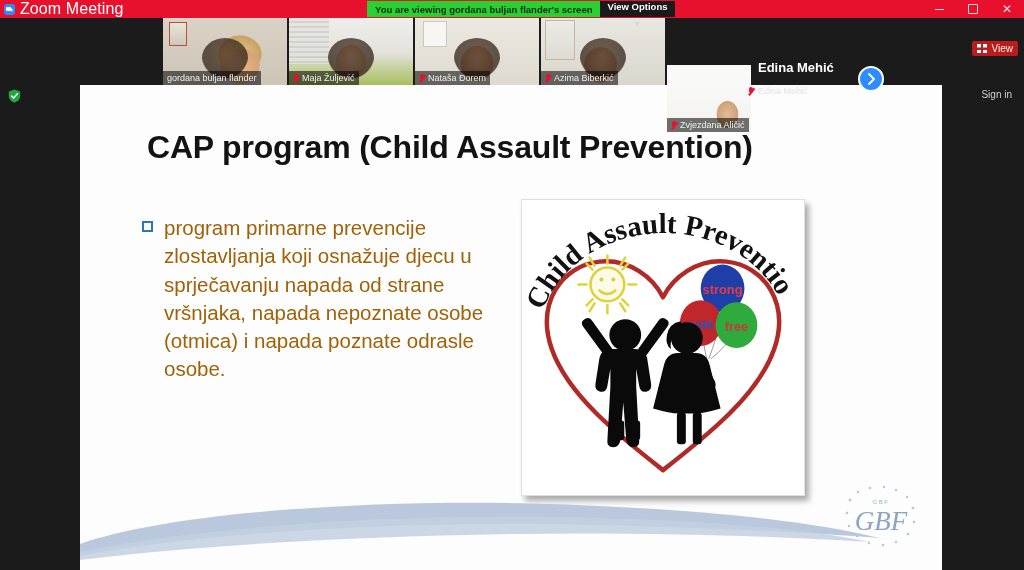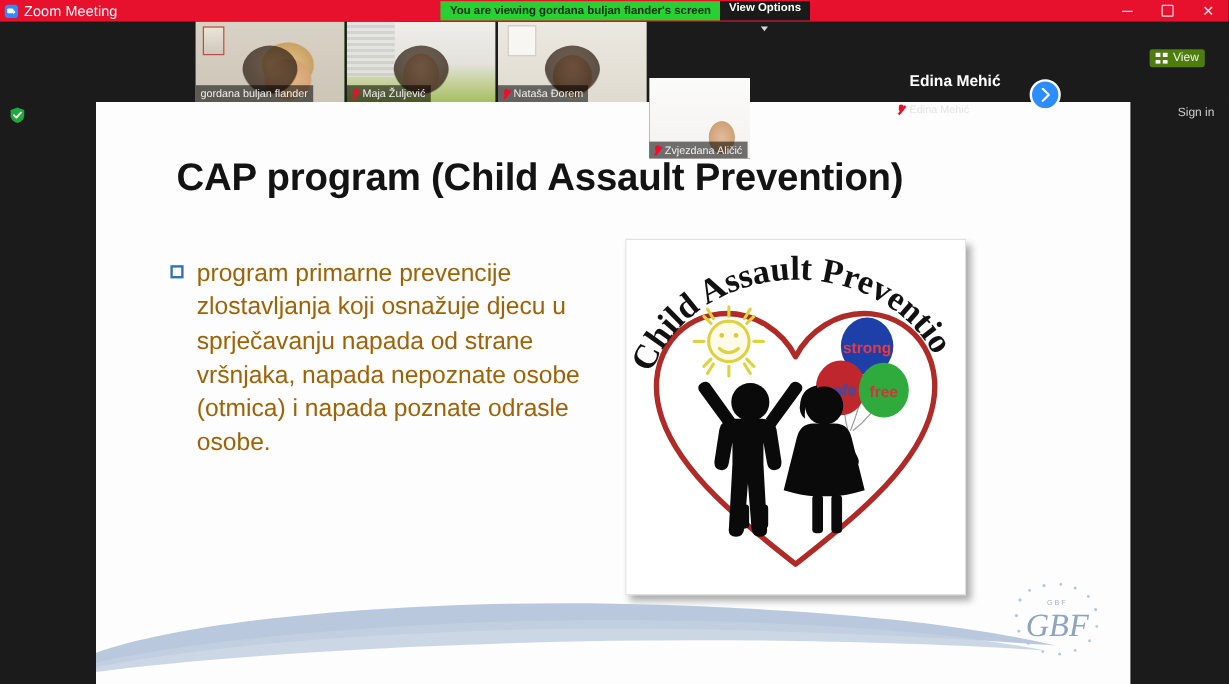--- a/index.html
+++ b/index.html
@@ -33,7 +33,7 @@
     border-top: 2px solid transparent; border-bottom: 2px solid transparent;
     border-left: 2.5px solid #fff;
   }
-  .tb-title { color: #fff; font-size: 12px; letter-spacing: .1px; }
+  .tb-title { color: #fff; font-size: 16px; letter-spacing: .1px; }
   .tb-center {
     position: absolute; left: 367px; top: 1px; height: 16px;
     display: flex; align-items: stretch;

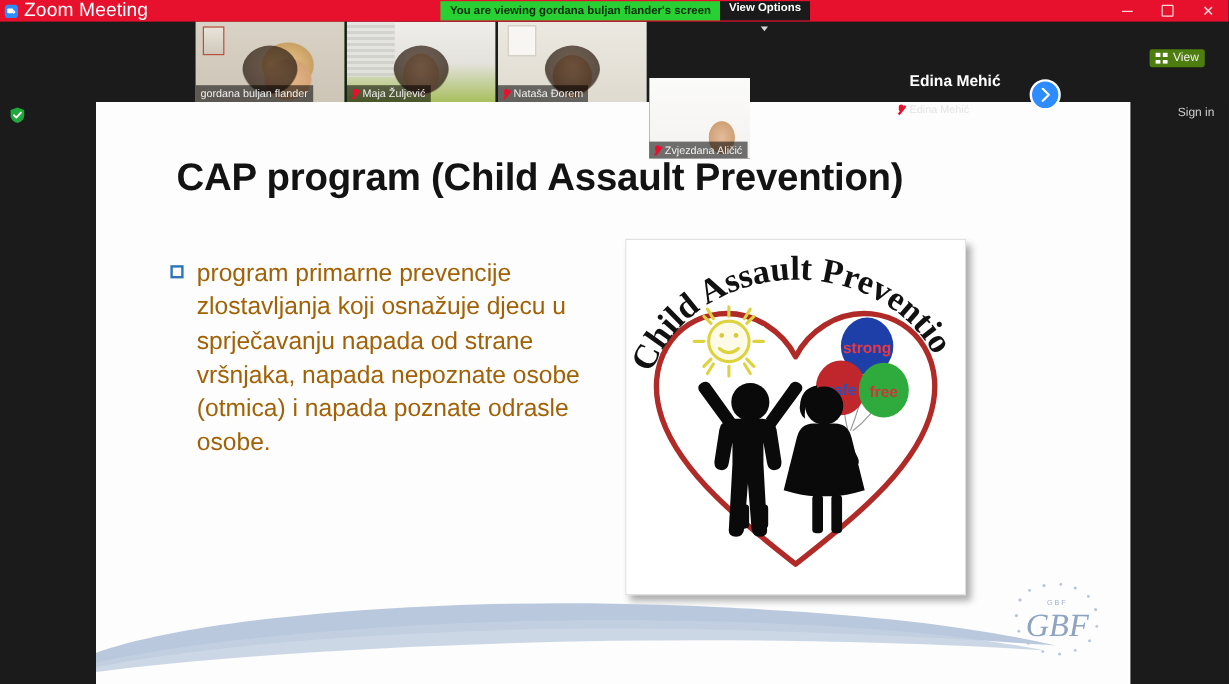--- a/index.html
+++ b/index.html
@@ -167,10 +167,10 @@
   }
   .next-btn svg { display:block; }
   .view-btn {
-    position: absolute; right: 20px; top: 5px;
+    position: absolute; right: 6px; top: 5px;
     display: flex; align-items: center; gap: 5px;
     color: #f2f2f2; font-size: 10px;
-    background: #4d7c0f; padding: 2px 5px; border-radius: 2px; justify-content: center;
+    background: #b91c1c; padding: 2px 5px; border-radius: 2px; justify-content: center;
   }
   .grid-ico {
     width: 10px; height: 9px;

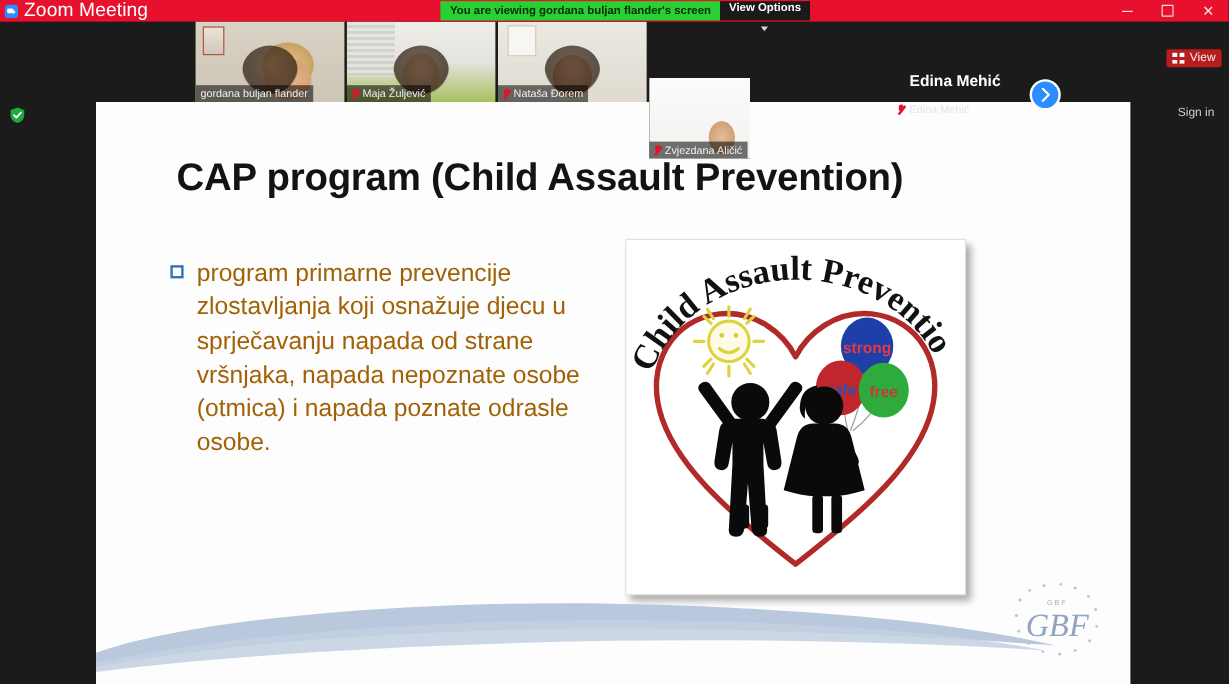--- a/index.html
+++ b/index.html
@@ -286,6 +286,14 @@
         </div>
       </div>
 
+      <div class="tile">
+        <div class="tile-bg cam4"></div>
+        <div class="tile-hair"></div>
+        <div class="tile-name">
+          <span class="mic-muted"></span>
+          <span>Azima Biberkić</span>
+        </div>
+      </div>
 
       <div class="tile tile5-wrap">
         <div class="tile-bg cam5"></div>

